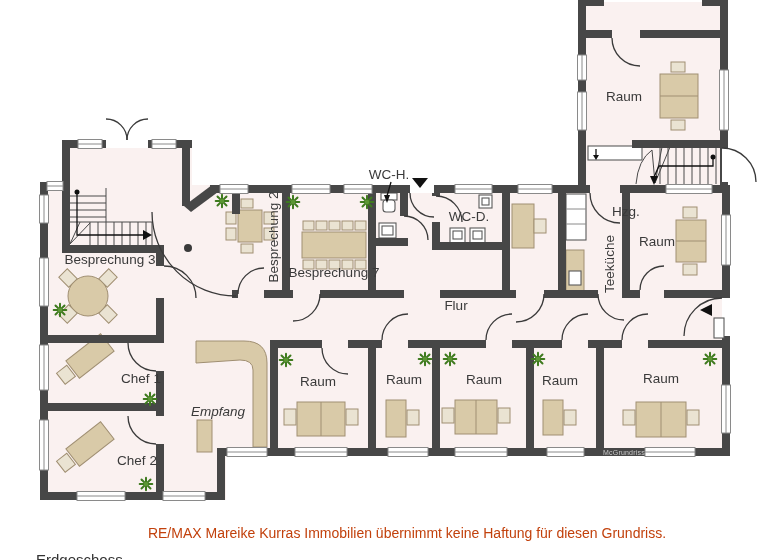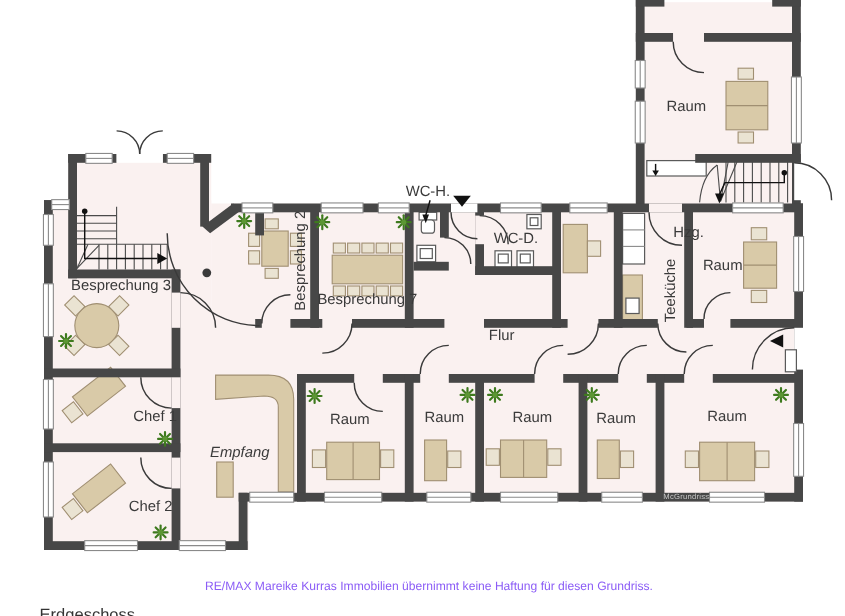--- a/index.html
+++ b/index.html
@@ -25,8 +25,8 @@
        font-size:13.5px;color:var(--text);}
   .lbl.two{white-space:pre-line;text-align:center;line-height:1.15;}
   .lbl.v{transform:translate(-50%,-50%) rotate(-90deg);}
-  .disclaimer{position:absolute;left:390px;top:533px;transform:translate(-50%,-50%);
-       white-space:nowrap;font-size:11px;color:#8b5cf6;}
+  .disclaimer{position:absolute;left:407px;top:533px;transform:translate(-50%,-50%);
+       white-space:nowrap;font-size:14px;color:#c2410c;}
   .floorlbl{position:absolute;left:36px;top:551px;font-size:15px;color:#333;white-space:nowrap;}
   .watermark{position:absolute;left:603px;top:449px;font-size:7px;color:var(--watermark);
        letter-spacing:.2px;white-space:nowrap;}

